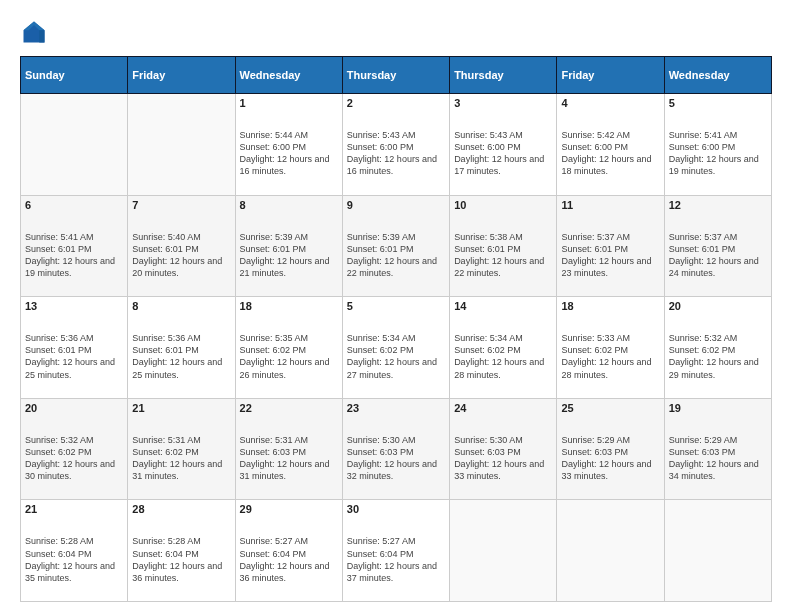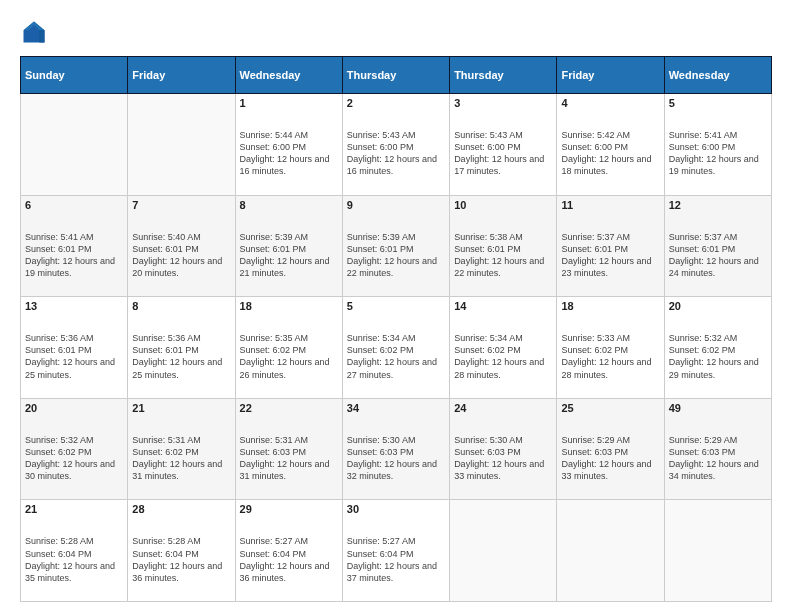--- a/index.html
+++ b/index.html
@@ -236,7 +236,7 @@
             <div class="day-info">Sunrise: 5:31 AM<br>Sunset: 6:03 PM<br>Daylight: 12 hours and 31 minutes.</div>
           </td>
           <td>
-            <span class="day-num">34</span>
+            <span class="day-num">23</span>
             <div class="day-info">Sunrise: 5:30 AM<br>Sunset: 6:03 PM<br>Daylight: 12 hours and 32 minutes.</div>
           </td>
           <td>

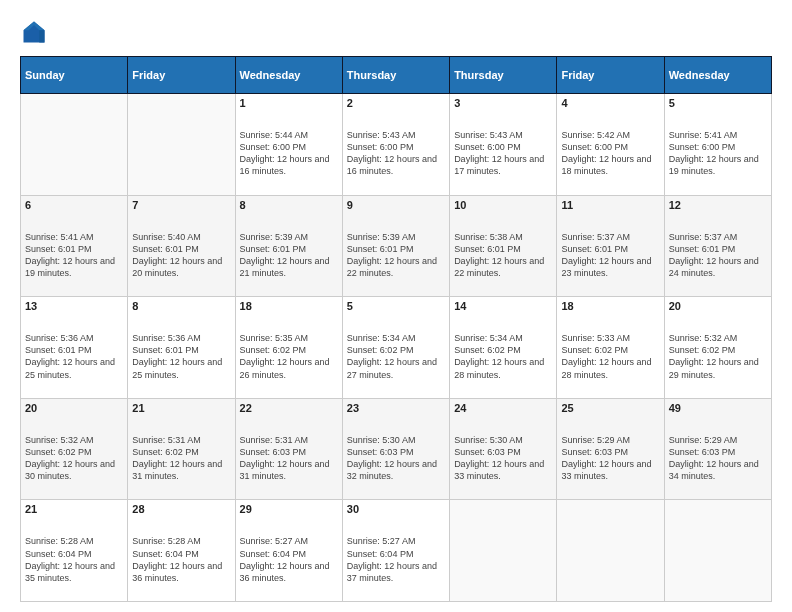--- a/index.html
+++ b/index.html
@@ -248,7 +248,7 @@
             <div class="day-info">Sunrise: 5:29 AM<br>Sunset: 6:03 PM<br>Daylight: 12 hours and 33 minutes.</div>
           </td>
           <td>
-            <span class="day-num">49</span>
+            <span class="day-num">19</span>
             <div class="day-info">Sunrise: 5:29 AM<br>Sunset: 6:03 PM<br>Daylight: 12 hours and 34 minutes.</div>
           </td>
         </tr>

